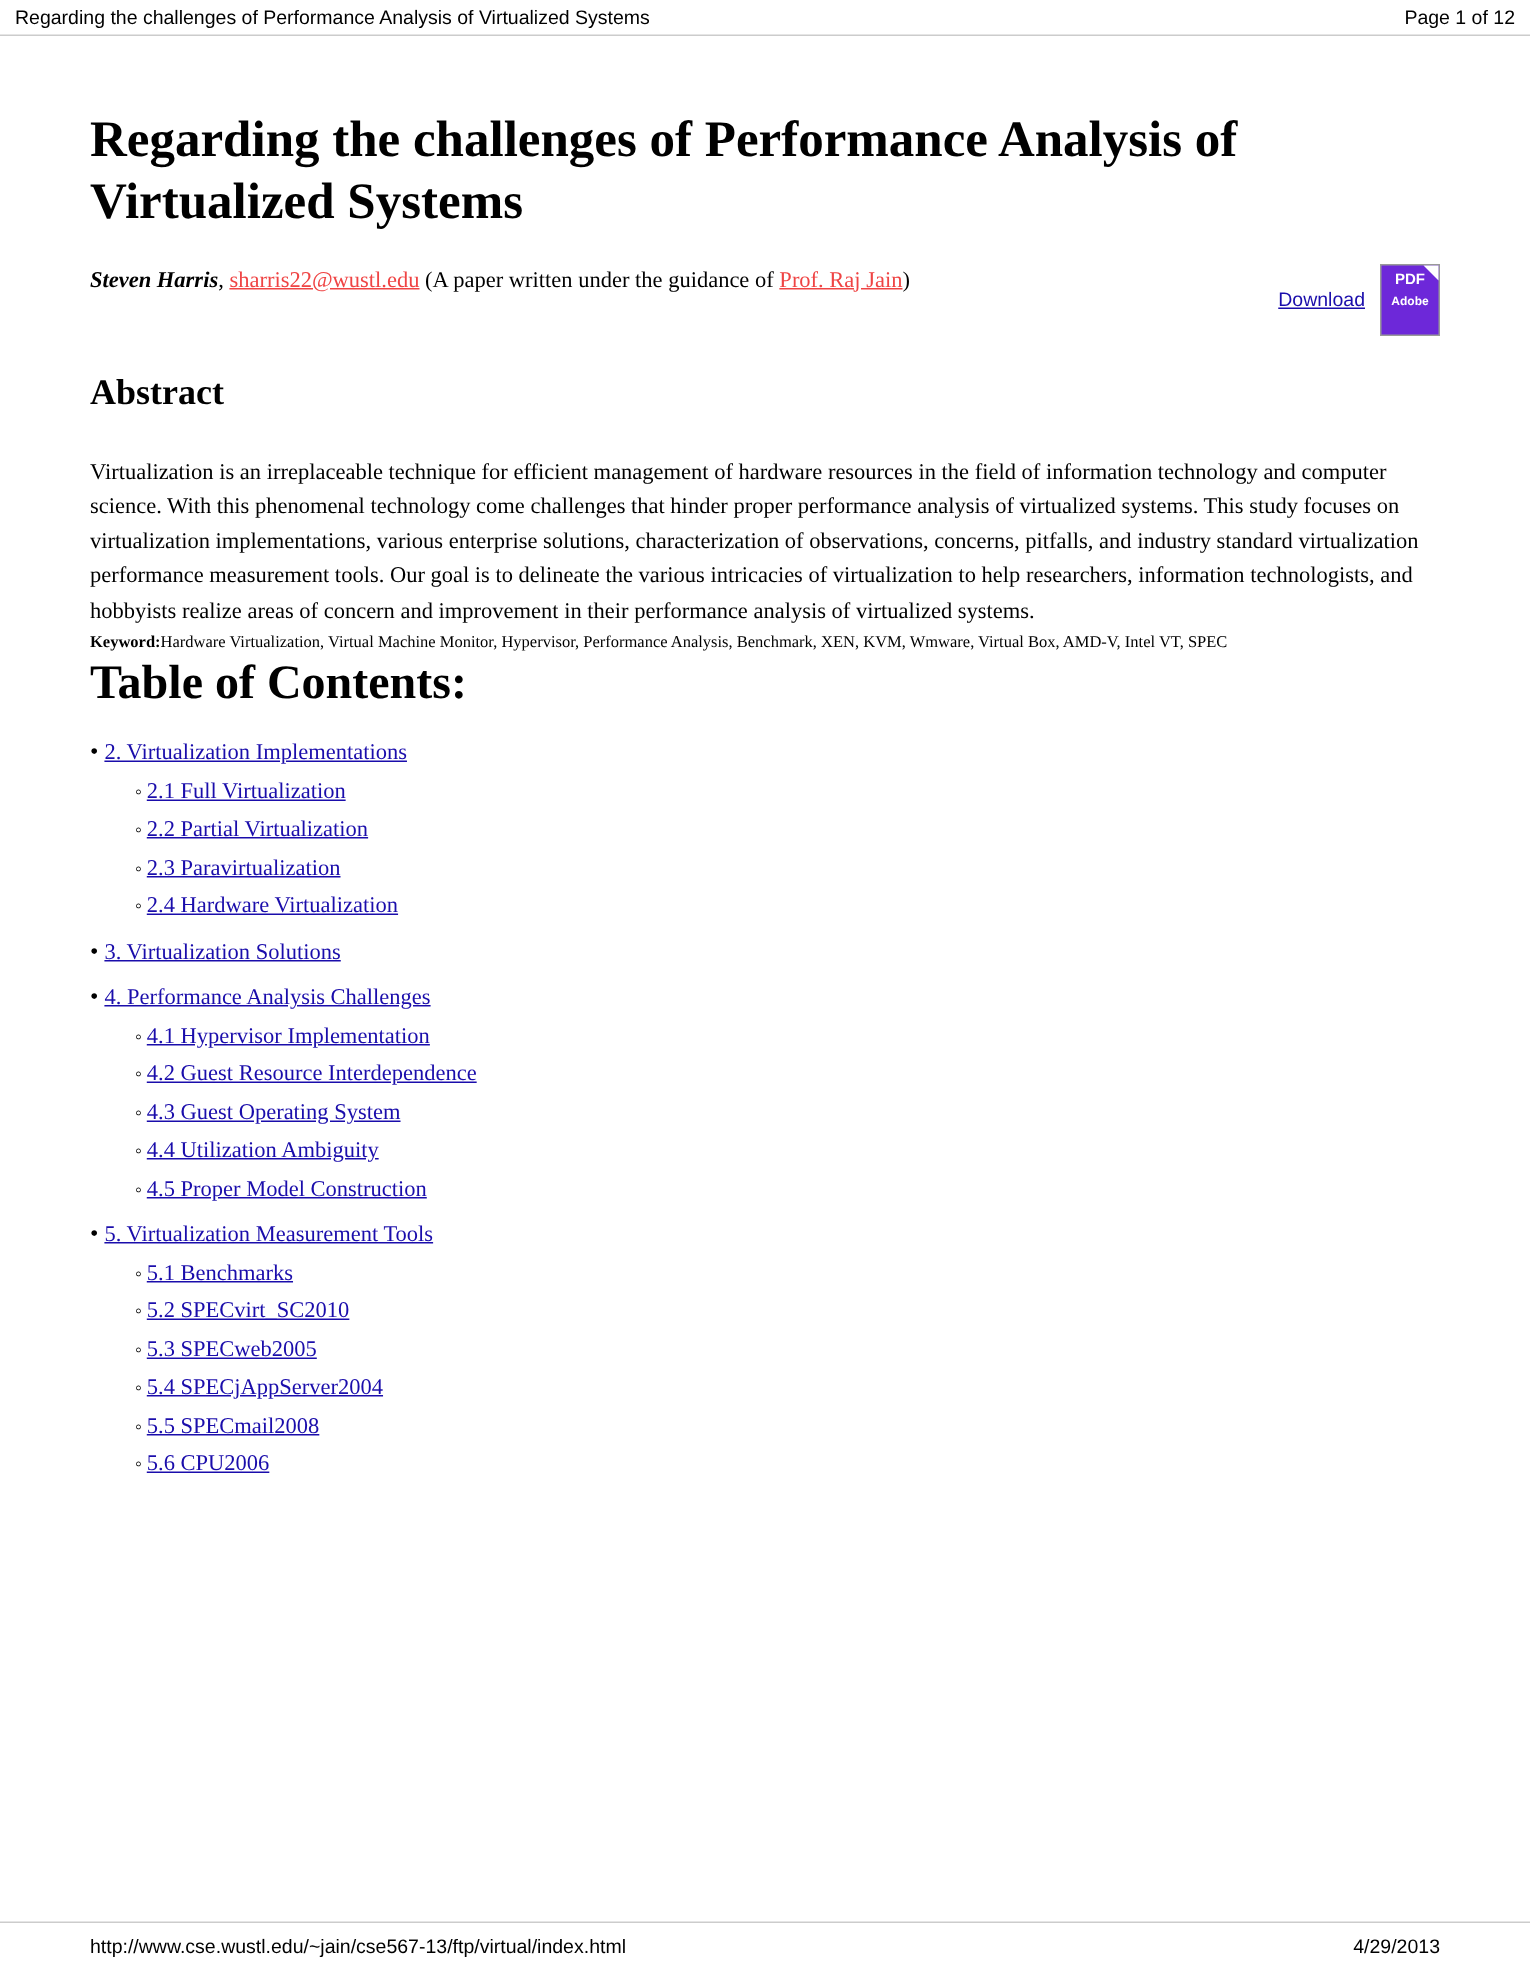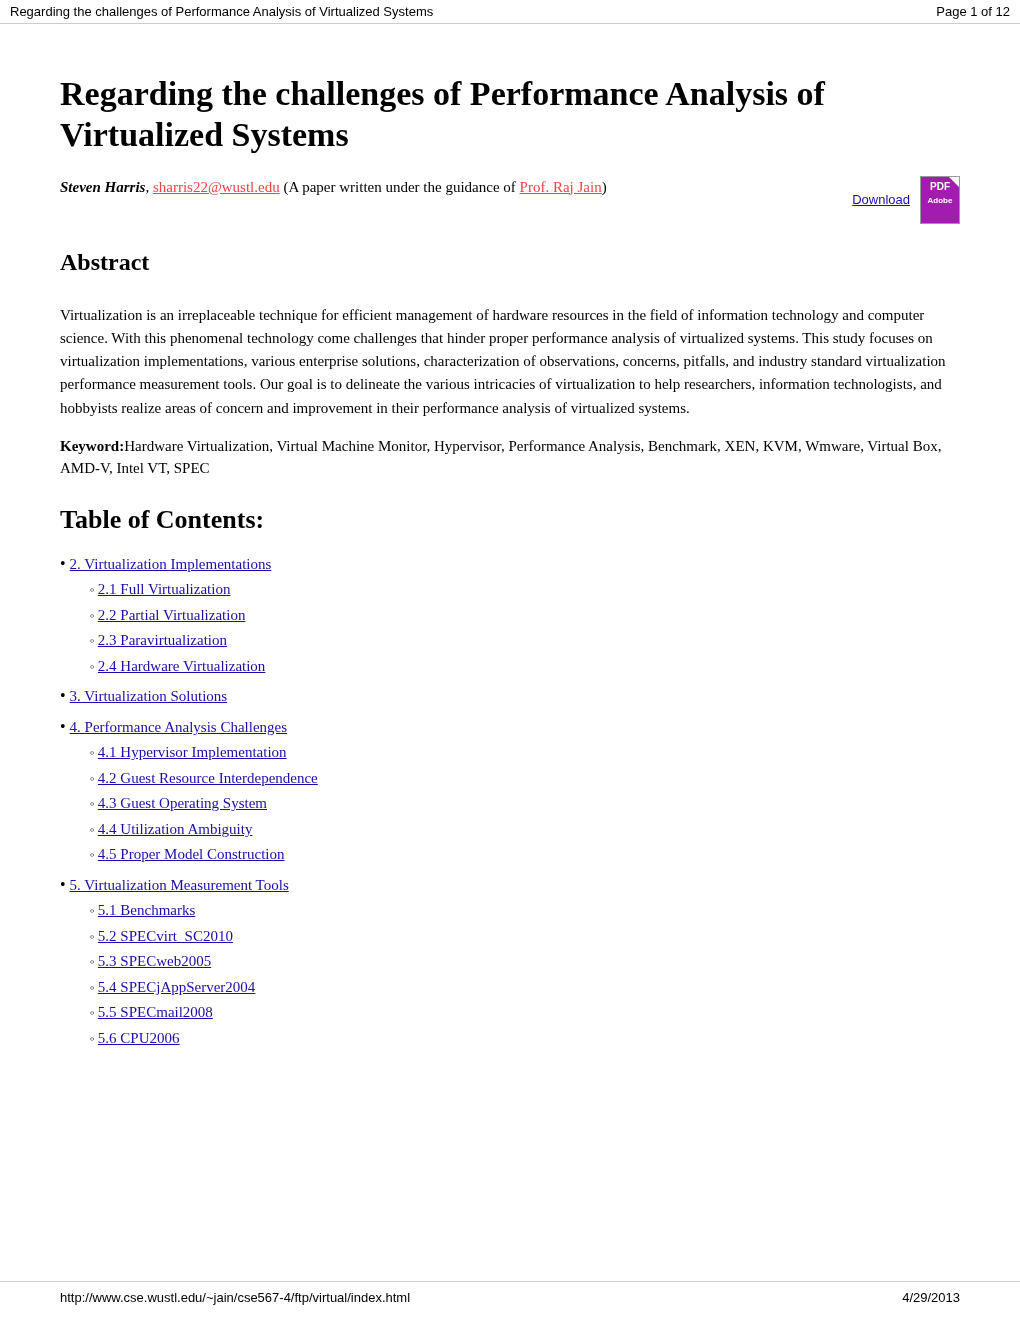--- a/index.html
+++ b/index.html
@@ -74,7 +74,7 @@
     .pdf-icon {
       width: 40px;
       height: 48px;
-      background: #a21caf;
+      background: #6d28d9;
       position: relative;
       display: flex;
       align-items: center;

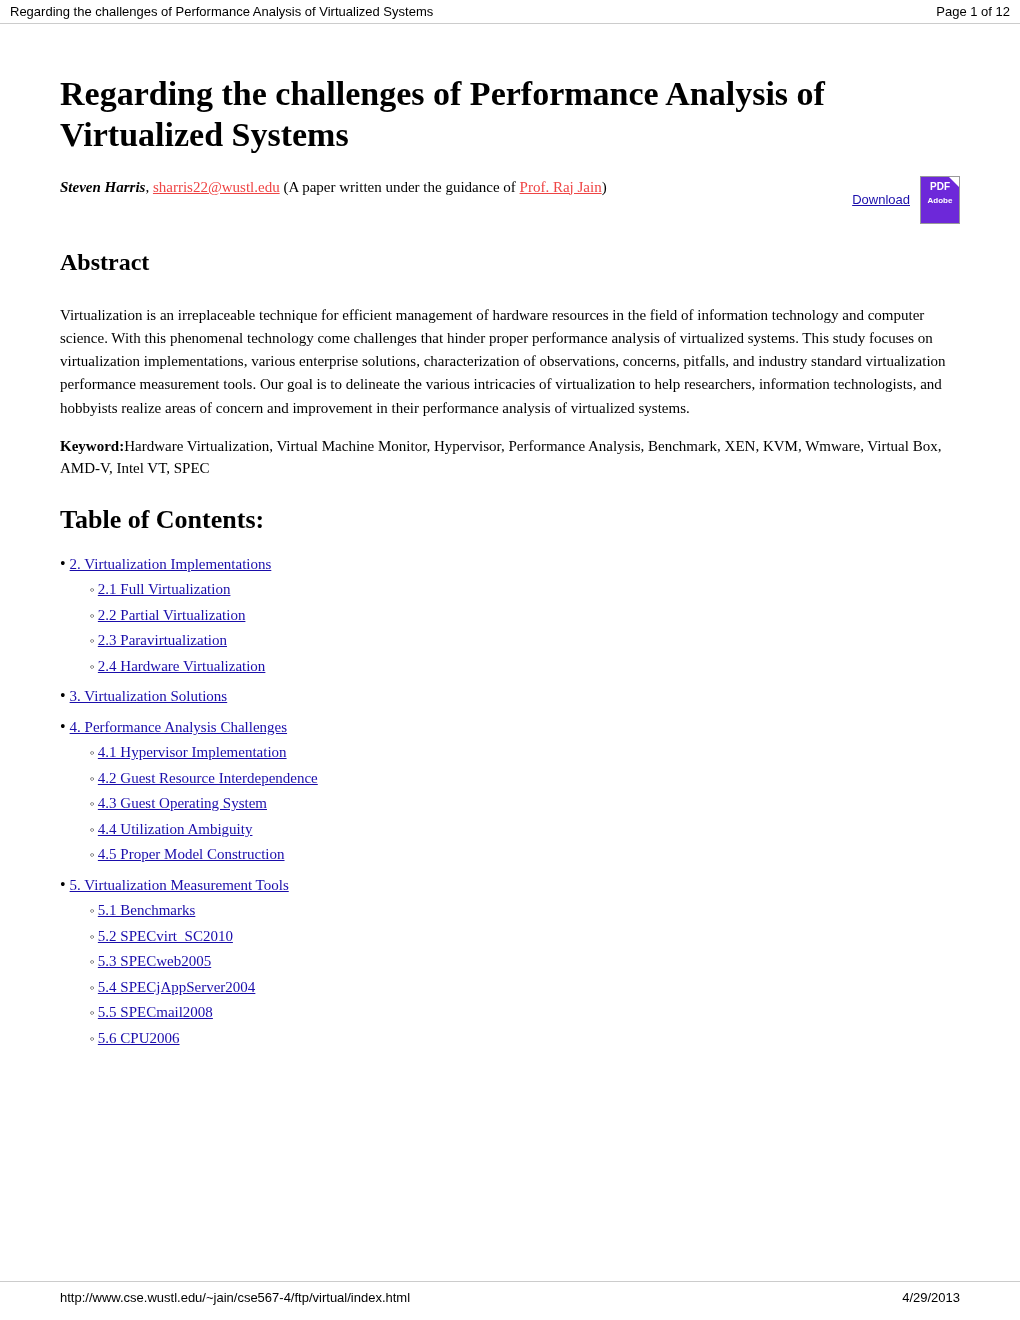--- a/index.html
+++ b/index.html
@@ -135,7 +135,6 @@
     .abstract-text {
       font-size: 15px;
       line-height: 1.55;
-      margin-bottom: 15px;
       text-align: left;
     }
 

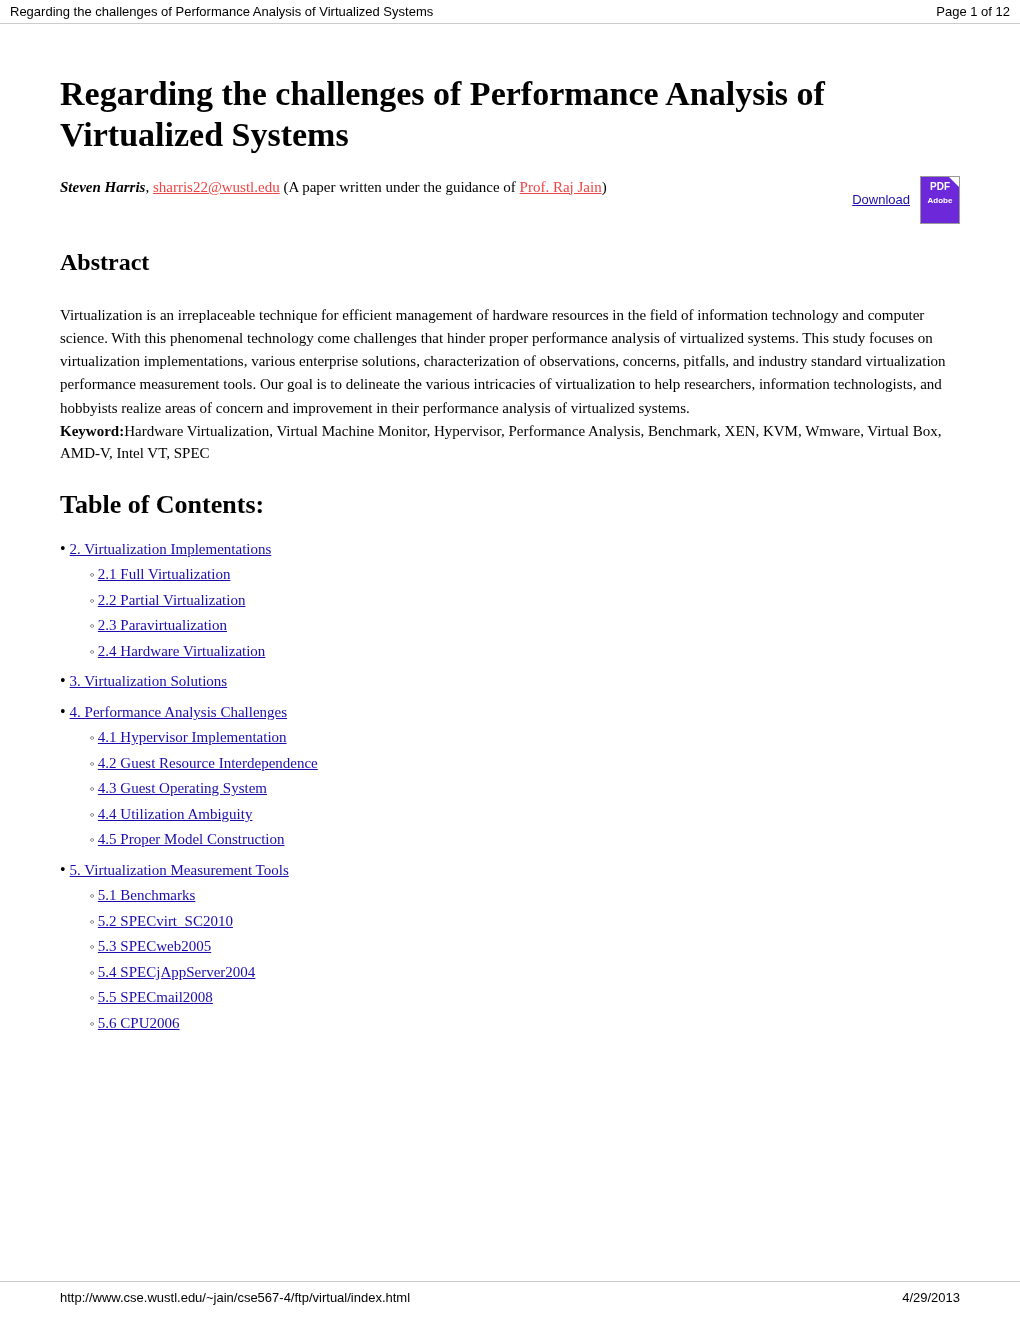--- a/index.html
+++ b/index.html
@@ -139,9 +139,8 @@
     }
 
     .keywords {
-      font-size: 15px;
+      font-size: 11px;
       line-height: 1.5;
-      margin-bottom: 25px;
     }
 
     .toc-heading {

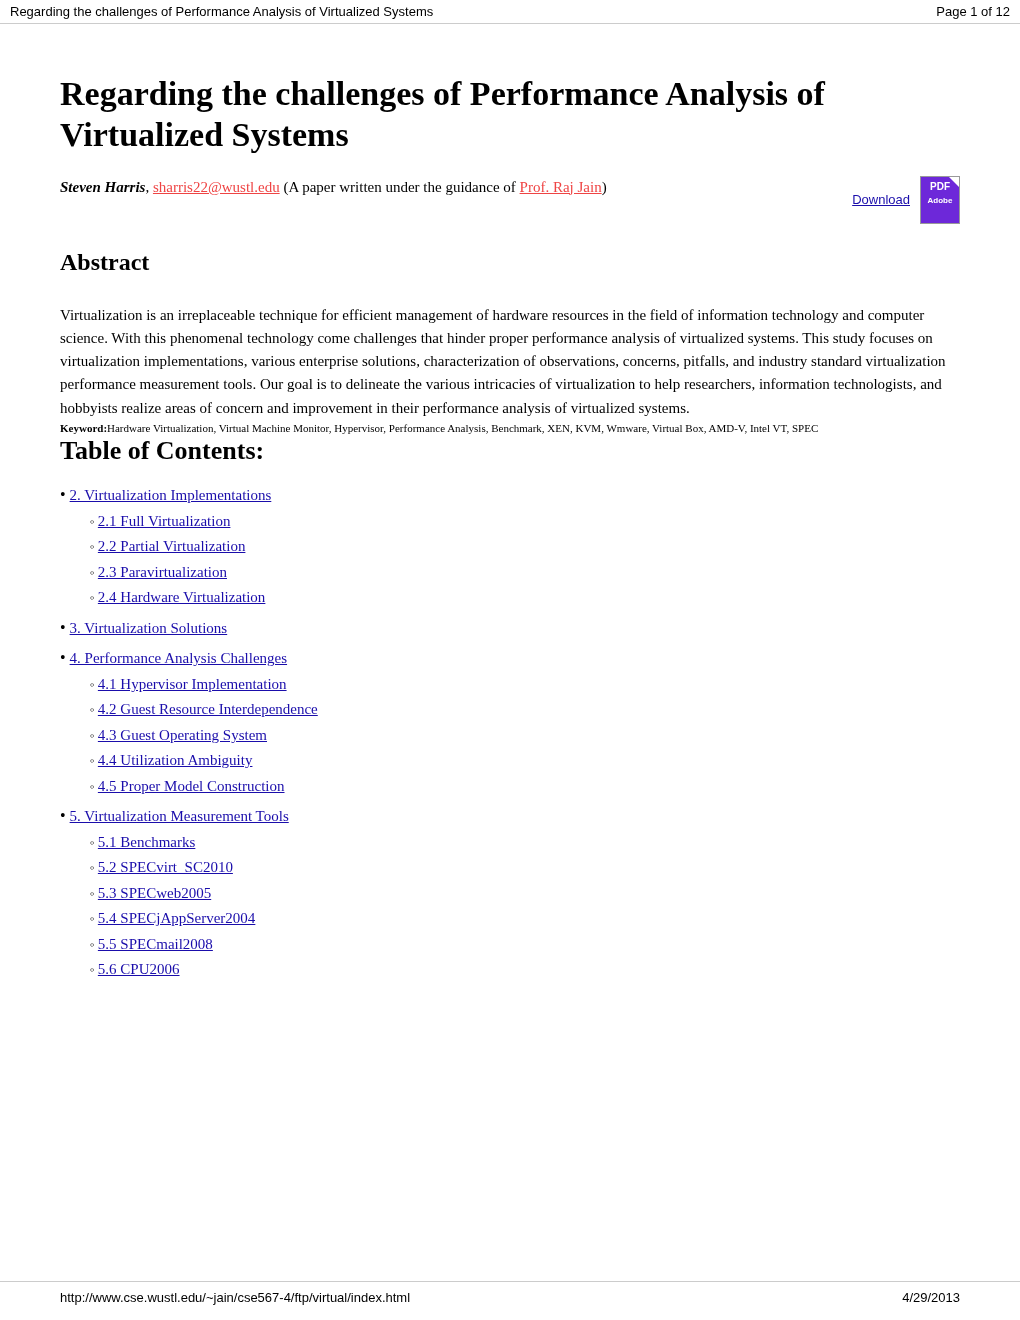--- a/index.html
+++ b/index.html
@@ -144,7 +144,7 @@
     }
 
     .toc-heading {
-      font-size: 26px;
+      font-size: 32px;
       font-weight: bold;
       margin-bottom: 15px;
     }

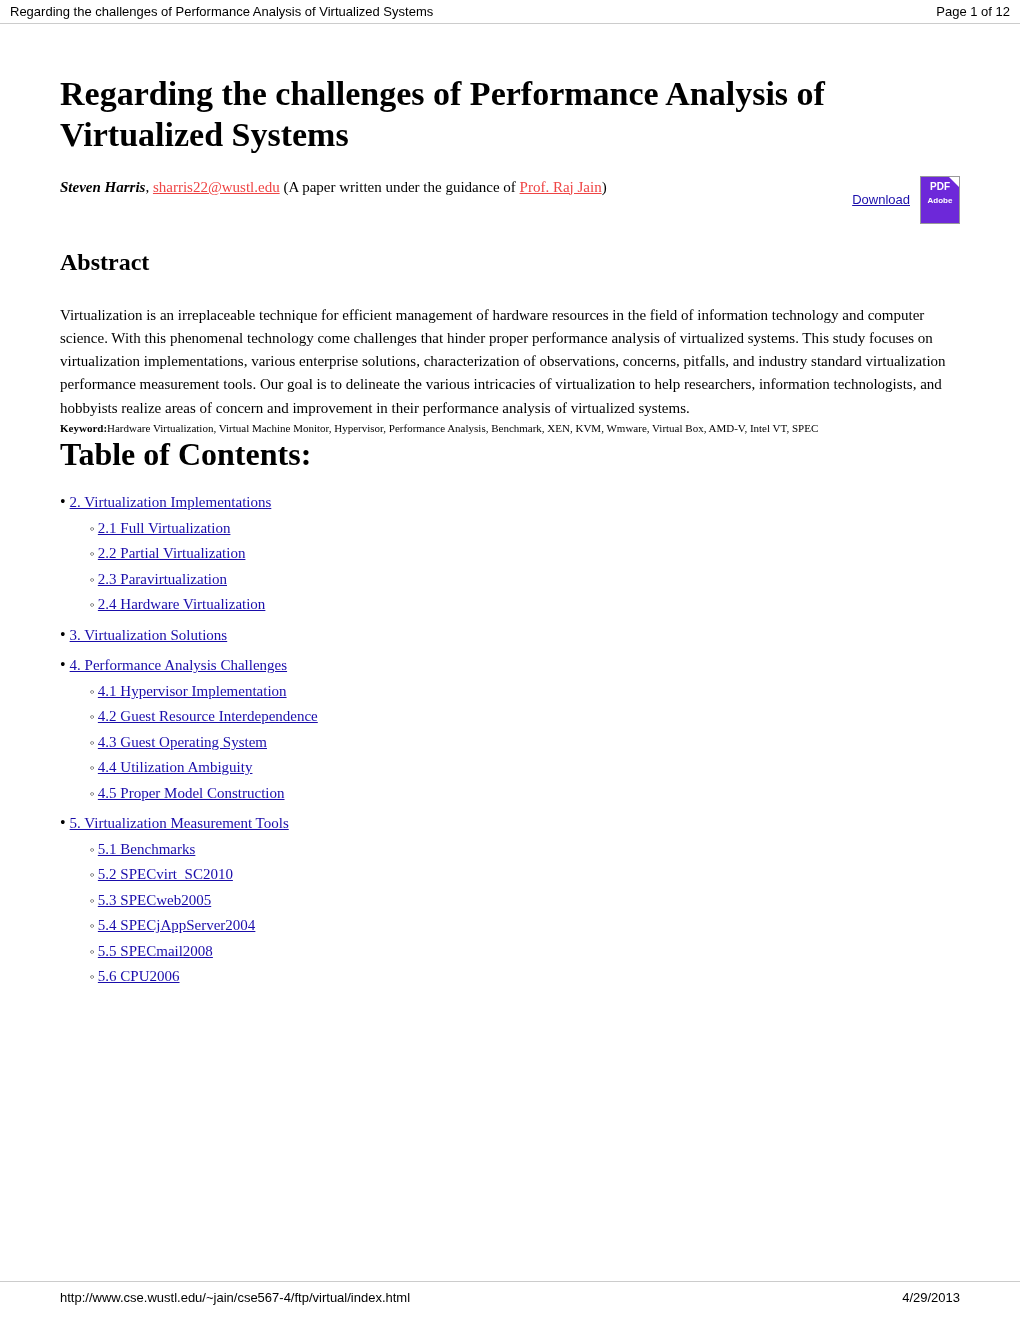--- a/index.html
+++ b/index.html
@@ -267,7 +267,7 @@
 </div>
 
 <div class="footer-bar">
-  <span>http://www.cse.wustl.edu/~jain/cse567-4/ftp/virtual/index.html</span>
+  <span>http://www.cse.wustl.edu/~jain/cse567-13/ftp/virtual/index.html</span>
   <span>4/29/2013</span>
 </div>
 

